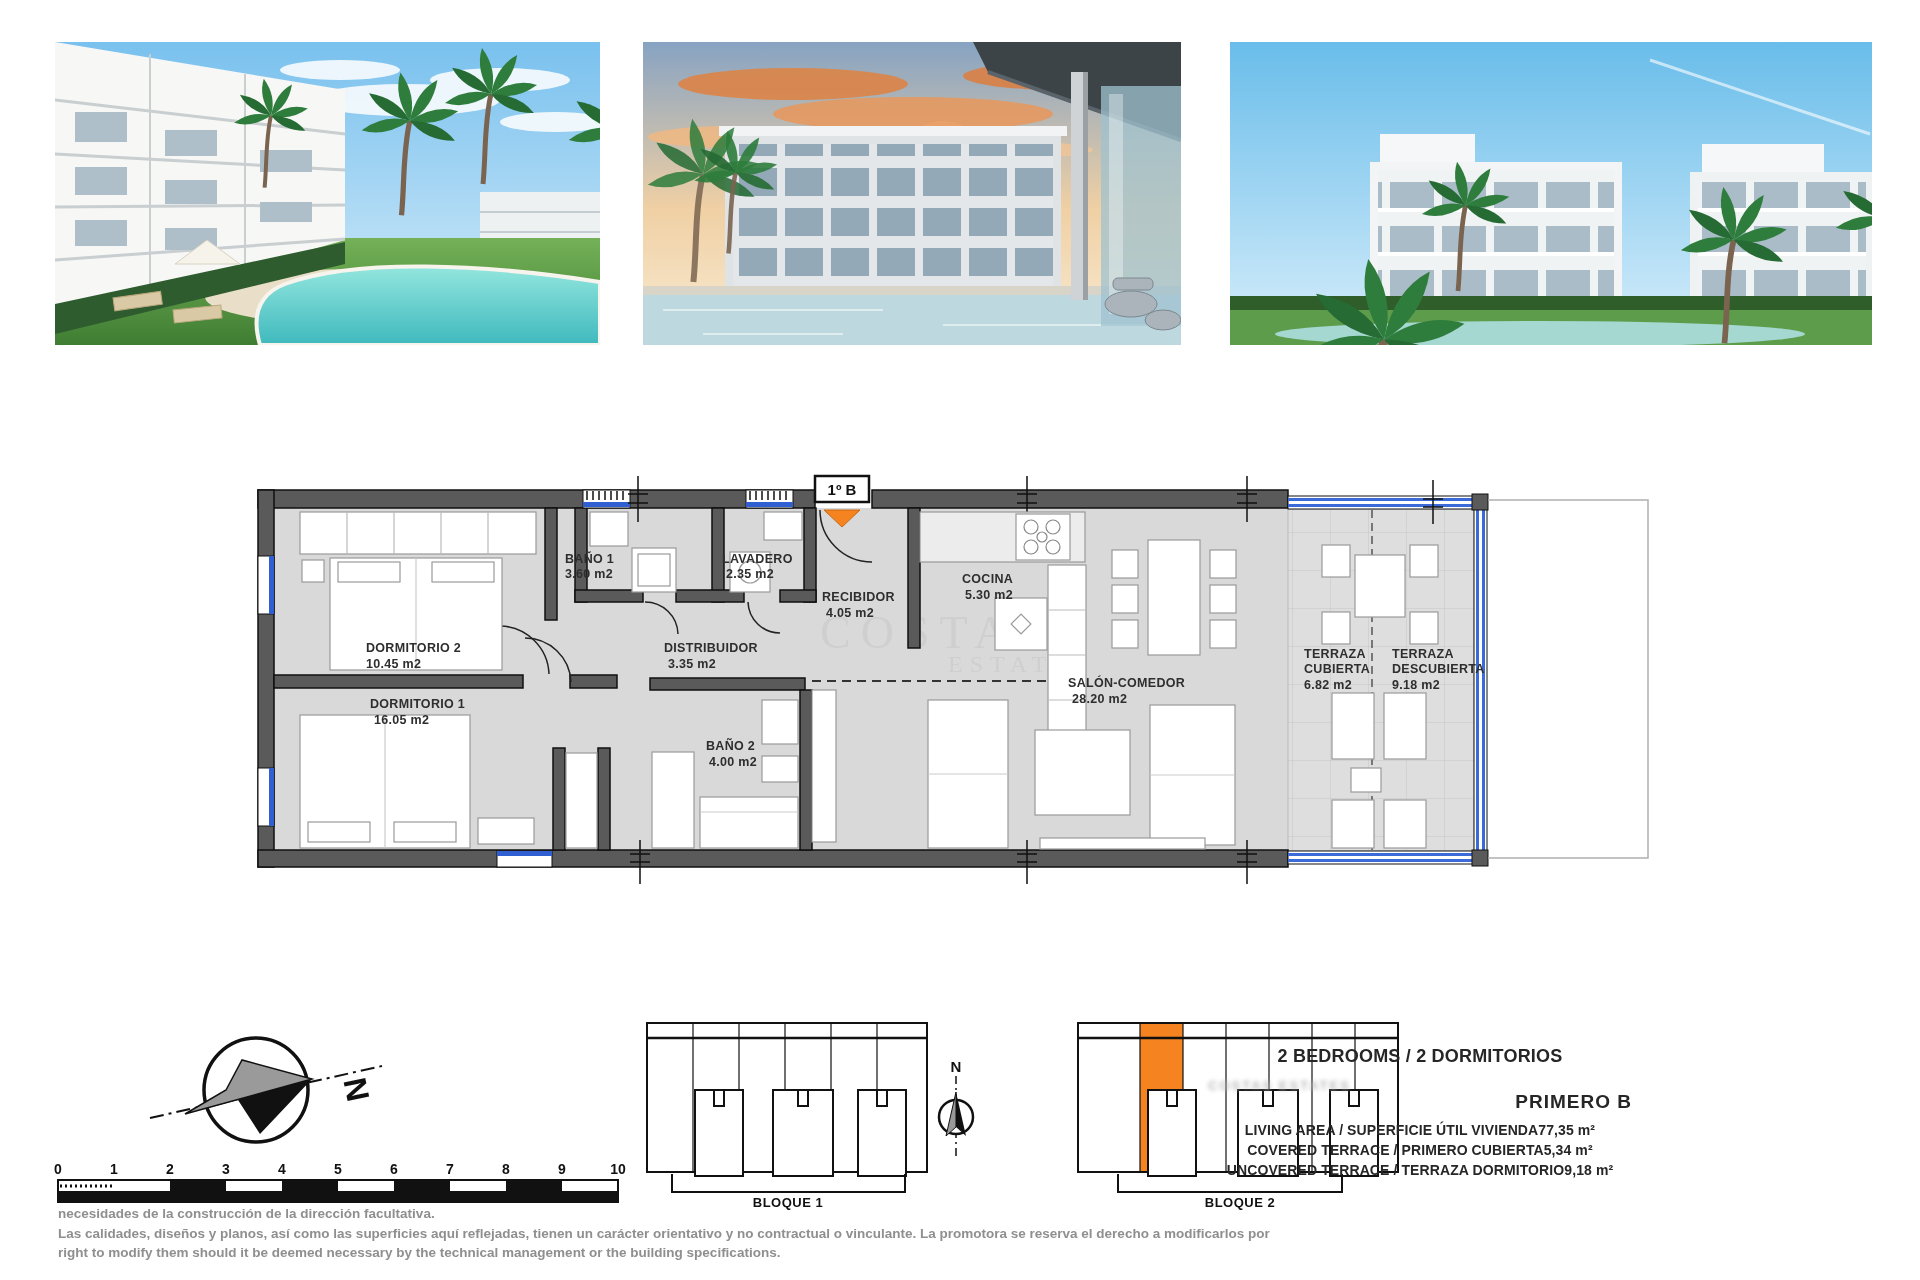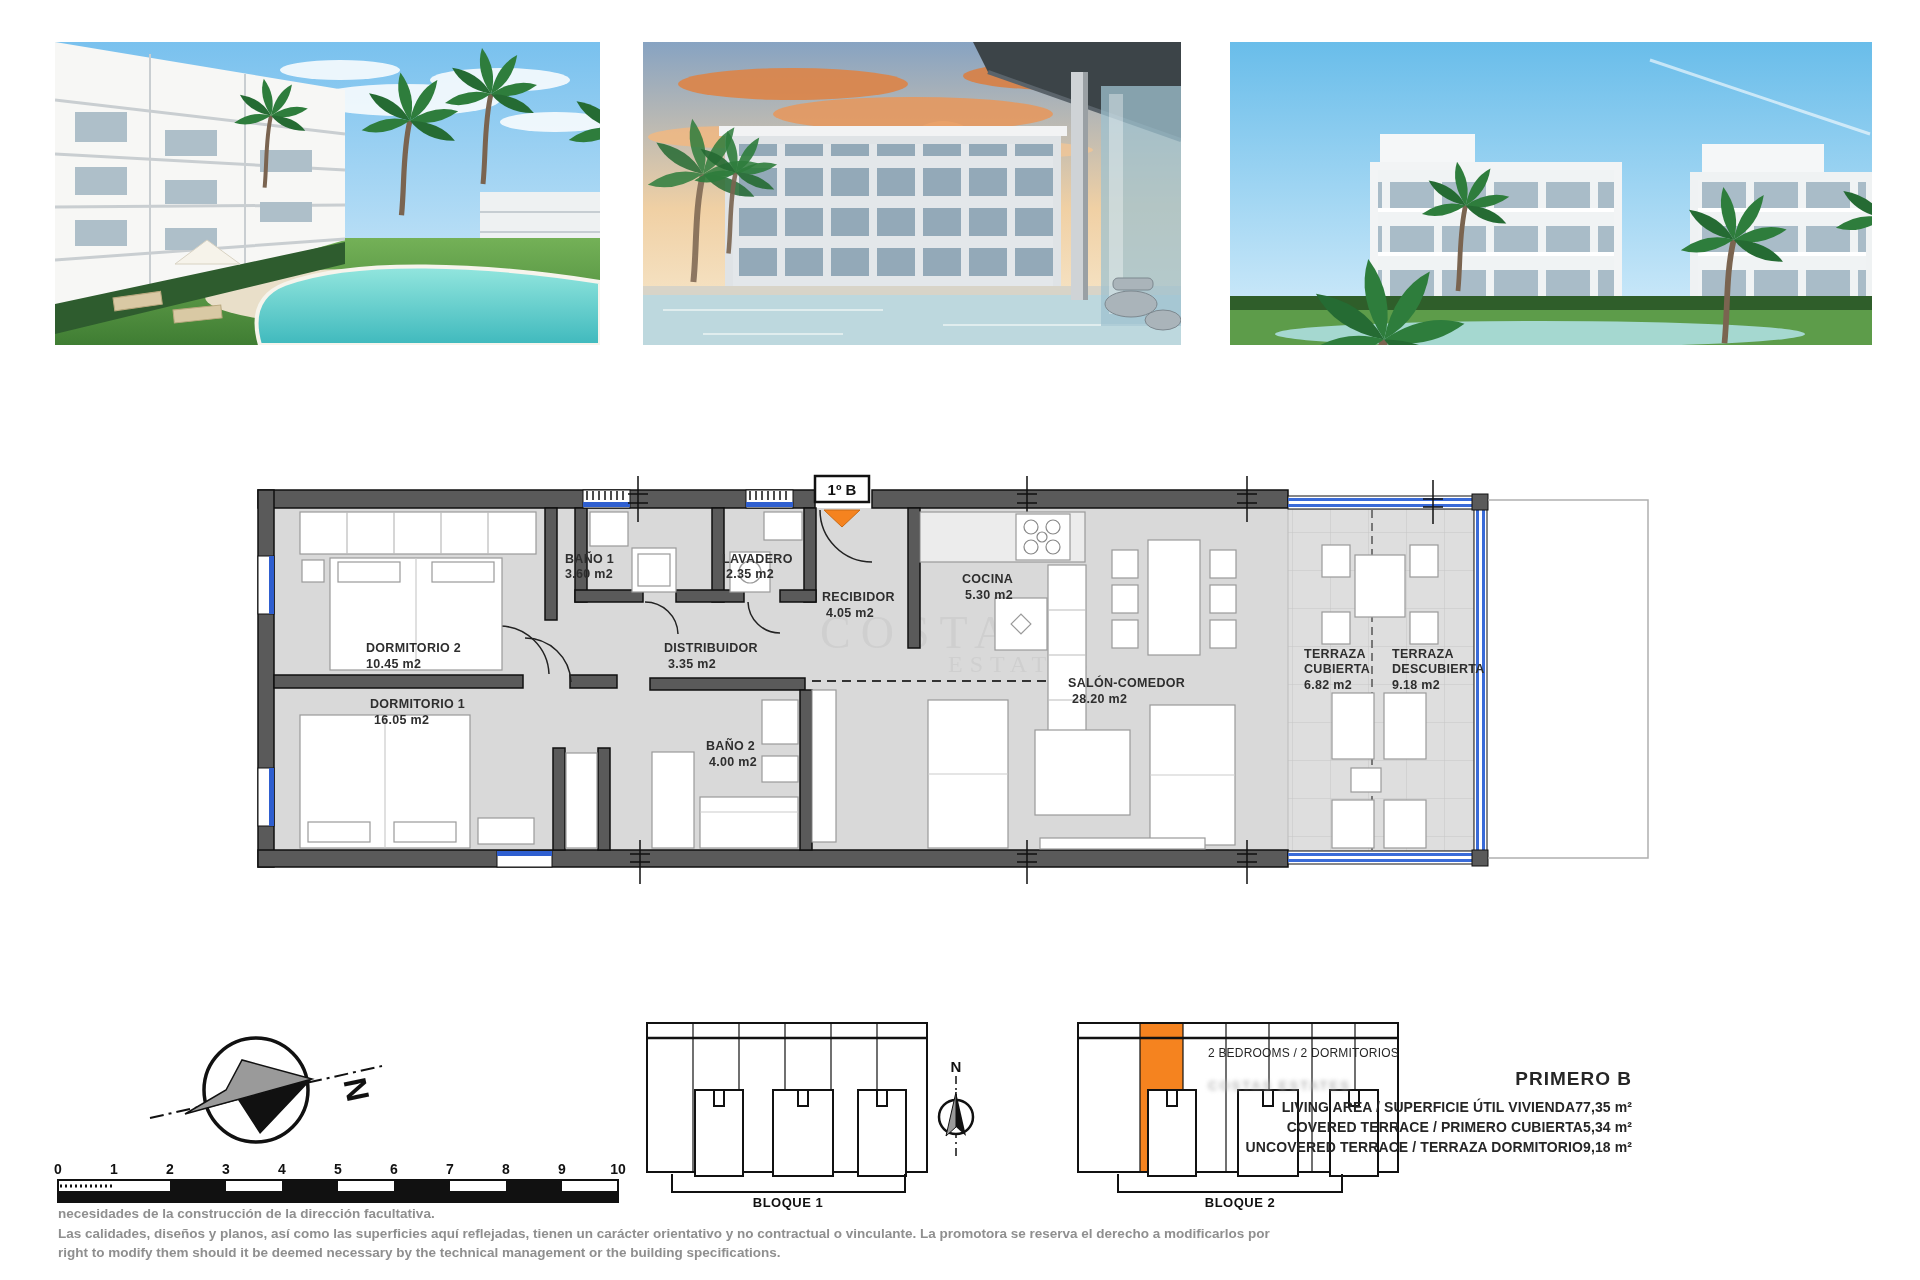--- a/index.html
+++ b/index.html
@@ -15,7 +15,7 @@
   .unitlab{font-weight:700;font-size:15px;fill:#111;}
   
   .specs{position:absolute;left:1208px;top:1046px;width:424px;color:#262626;}
-  .specs .beds{font-size:12px;font-weight:400;text-align:left;letter-spacing:.2px;}
+  .specs .beds{font-size:18px;font-weight:700;text-align:center;letter-spacing:.2px;}
   .specs .unit{font-size:19px;font-weight:700;text-align:right;margin-top:8px;letter-spacing:1px;}
   .specs .rows{margin-top:7px;}
   .specs .row{display:flex;justify-content:flex-end;font-size:14px;font-weight:700;

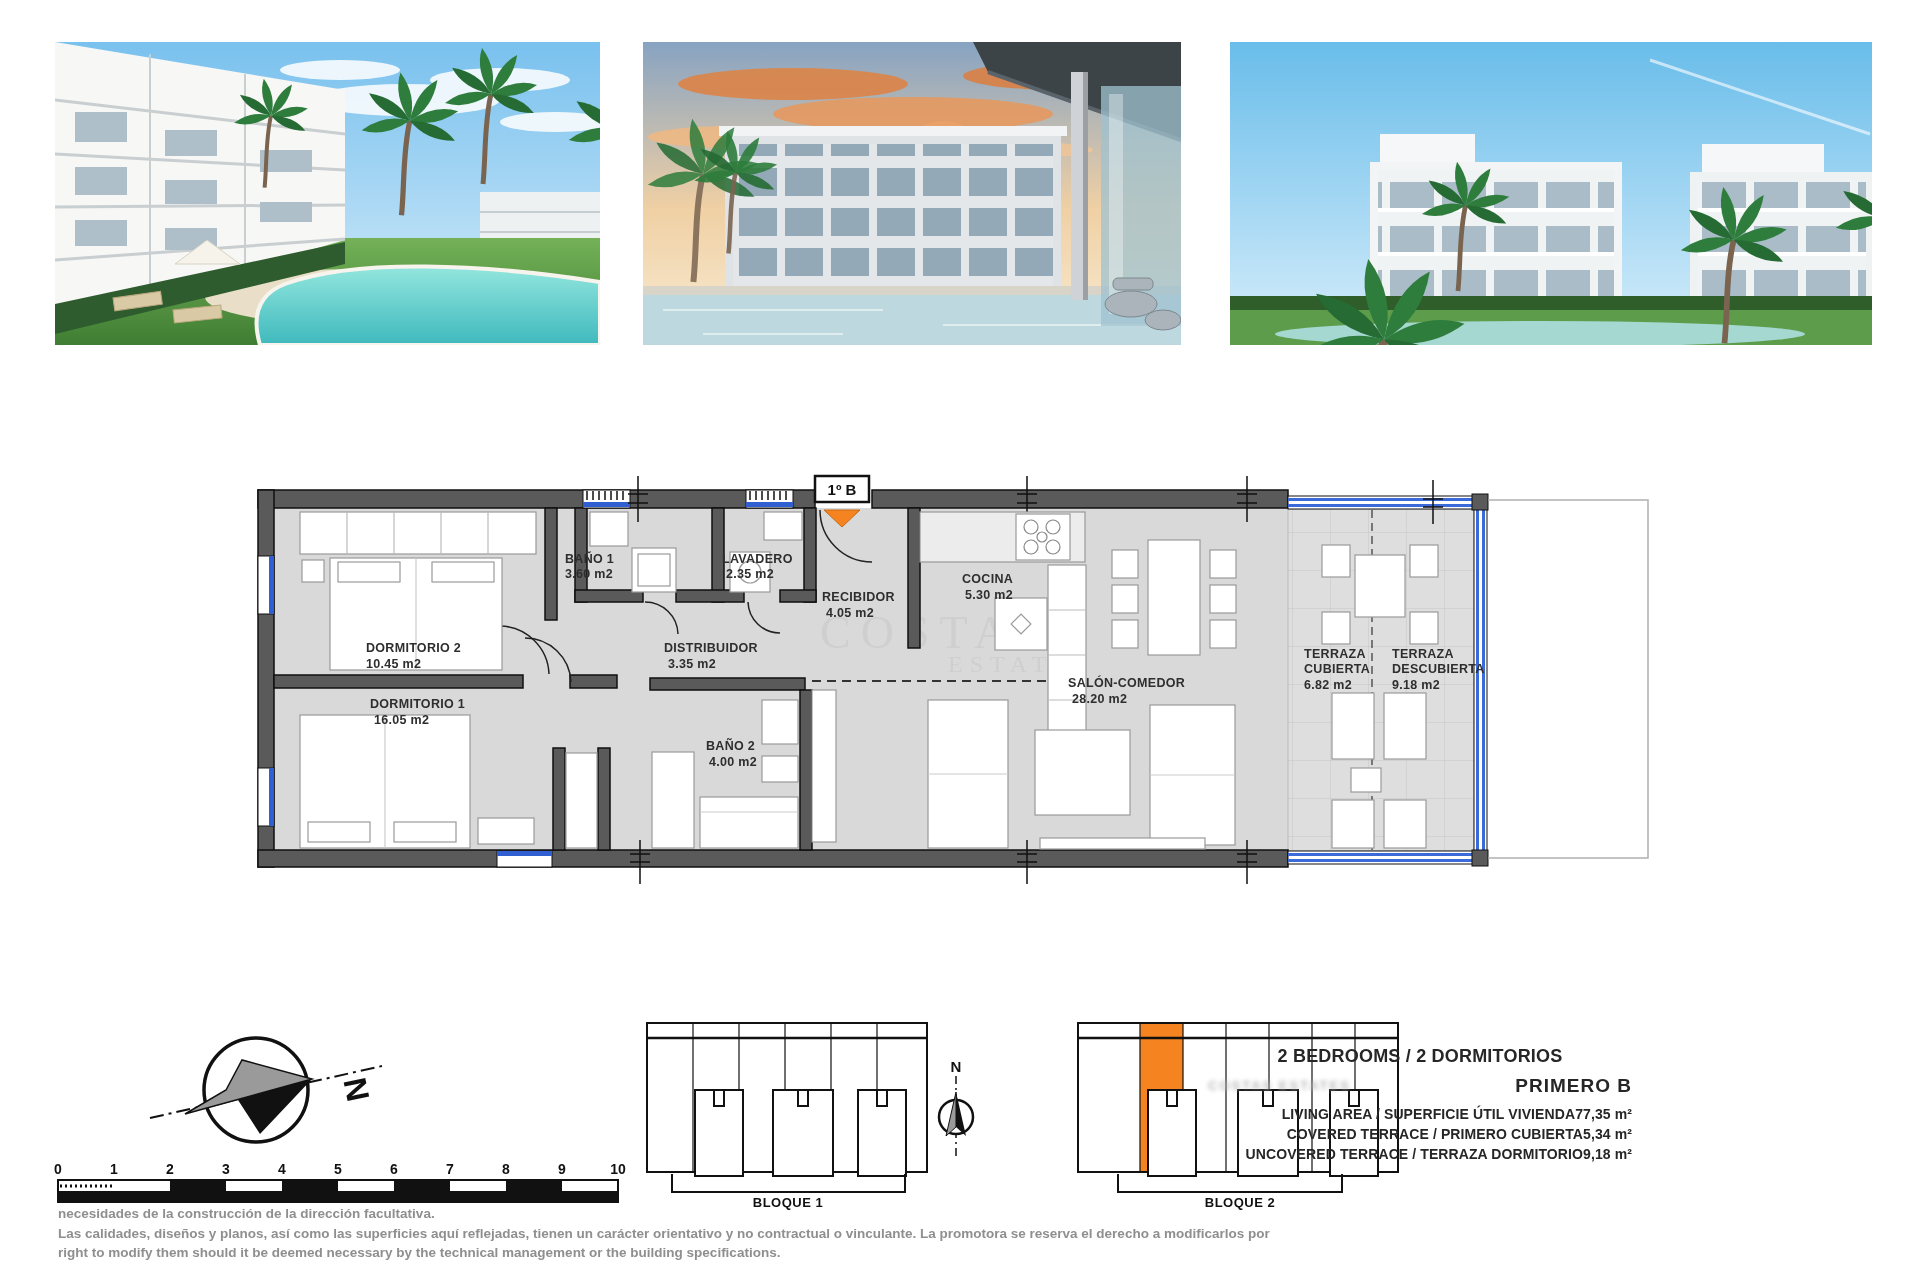--- a/index.html
+++ b/index.html
@@ -16,7 +16,7 @@
   
   .specs{position:absolute;left:1208px;top:1046px;width:424px;color:#262626;}
   .specs .beds{font-size:18px;font-weight:700;text-align:center;letter-spacing:.2px;}
-  .specs .unit{font-size:19px;font-weight:700;text-align:right;margin-top:8px;letter-spacing:1px;}
+  .specs .unit{font-size:19px;font-weight:700;text-align:right;margin-top:24px;letter-spacing:1px;}
   .specs .rows{margin-top:7px;}
   .specs .row{display:flex;justify-content:flex-end;font-size:14px;font-weight:700;
               line-height:20px;letter-spacing:.1px;}

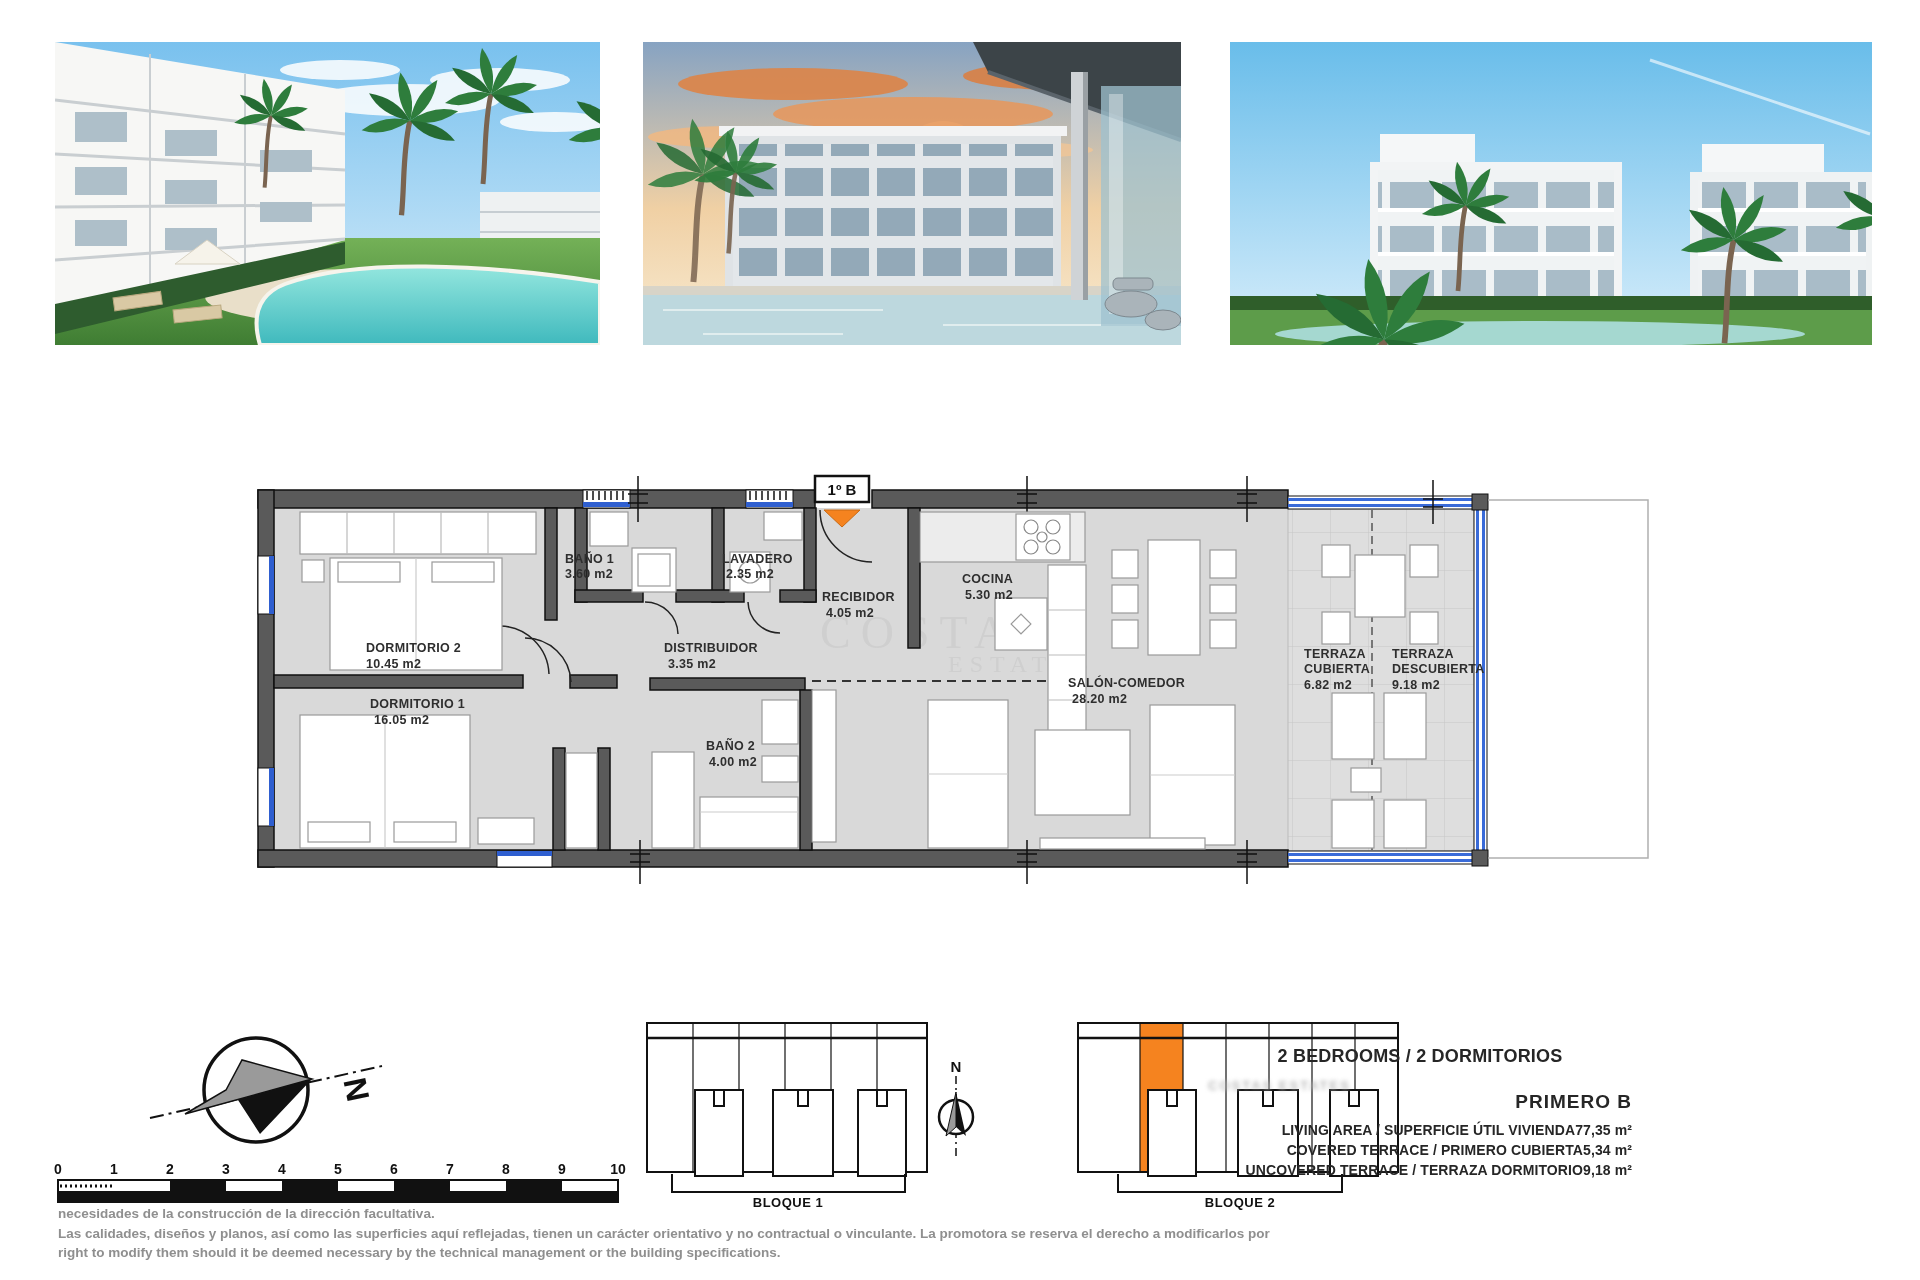--- a/index.html
+++ b/index.html
@@ -18,7 +18,7 @@
   .specs .beds{font-size:18px;font-weight:700;text-align:center;letter-spacing:.2px;}
   .specs .unit{font-size:19px;font-weight:700;text-align:right;margin-top:24px;letter-spacing:1px;}
   .specs .rows{margin-top:7px;}
-  .specs .row{display:flex;justify-content:flex-end;font-size:14px;font-weight:700;
+  .specs .row{display:flex;justify-content:center;font-size:14px;font-weight:700;
               line-height:20px;letter-spacing:.1px;}
   .specs .row .v{font-weight:700;}
   .smudge{position:absolute;left:1208px;top:1078px;font-size:13px;color:#b9b9b9;

